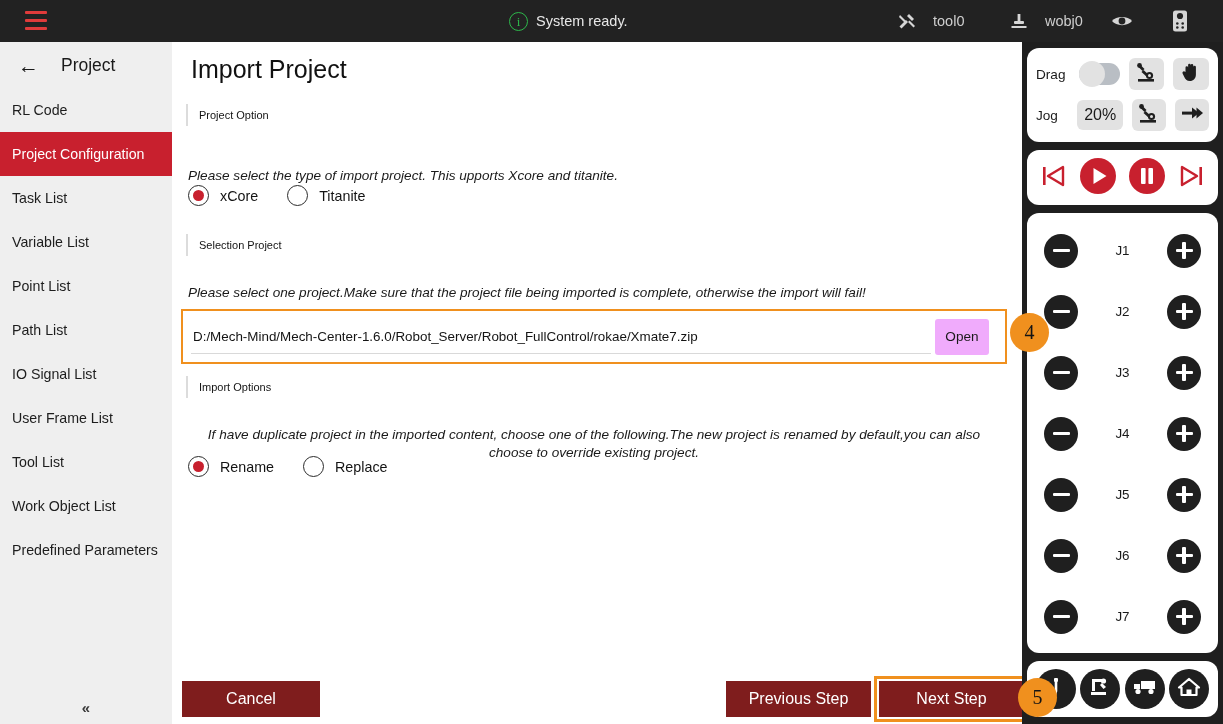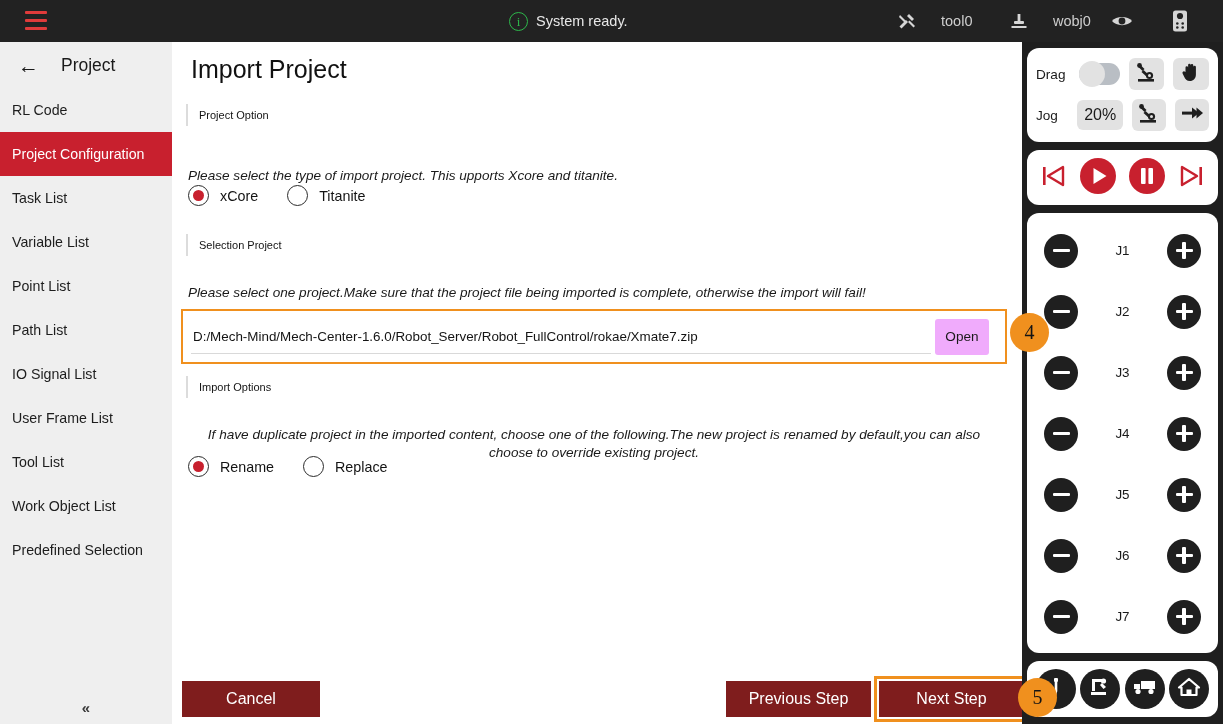--- a/index.html
+++ b/index.html
@@ -39,7 +39,7 @@
 
   .tb-item {
     position: absolute; top: 0; height: 42px;
-    display: flex; align-items: center; gap: 24px;
+    display: flex; align-items: center; gap: 16px;
     color: #cfcfcf; font-size: 14.5px; cursor: pointer;
   }
   .tb-tool { left: 897px; }

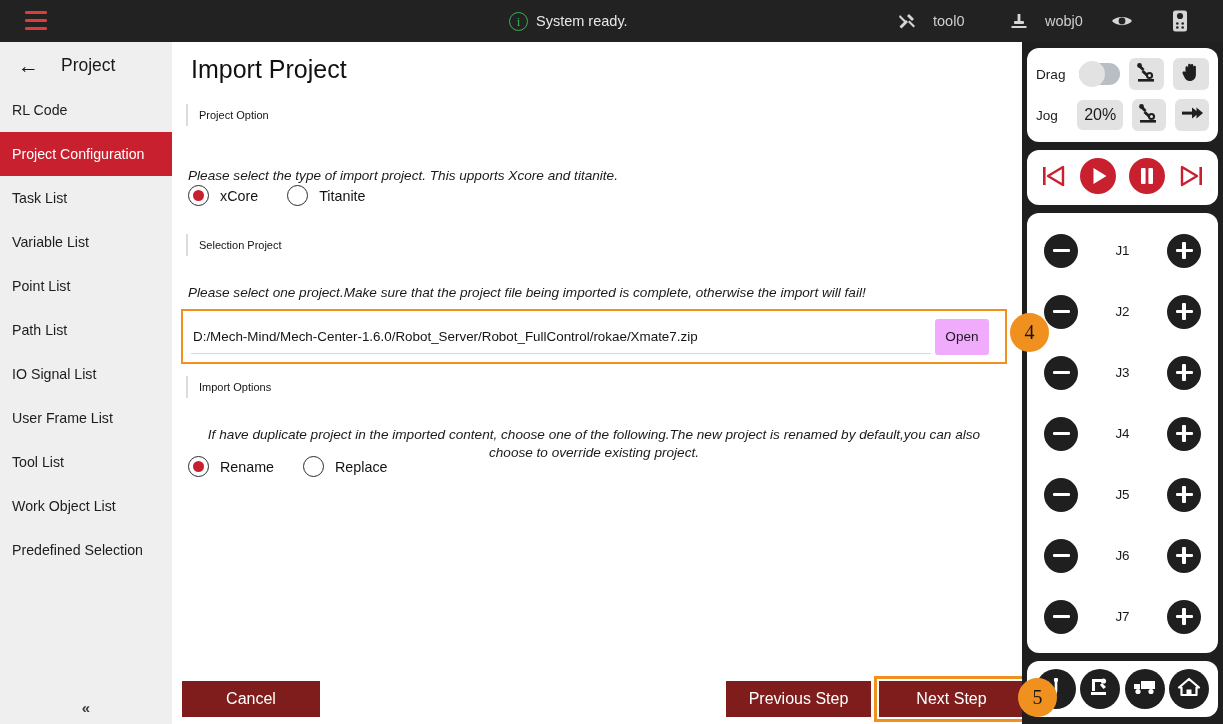--- a/index.html
+++ b/index.html
@@ -331,7 +331,7 @@
         <span>Work Object List</span>
       </div>
     <div class="sb-item">
-        <span>Predefined Selection</span>
+        <span>Predefined Parameters</span>
       </div>
 
     <div class="sb-collapse">«</div>

